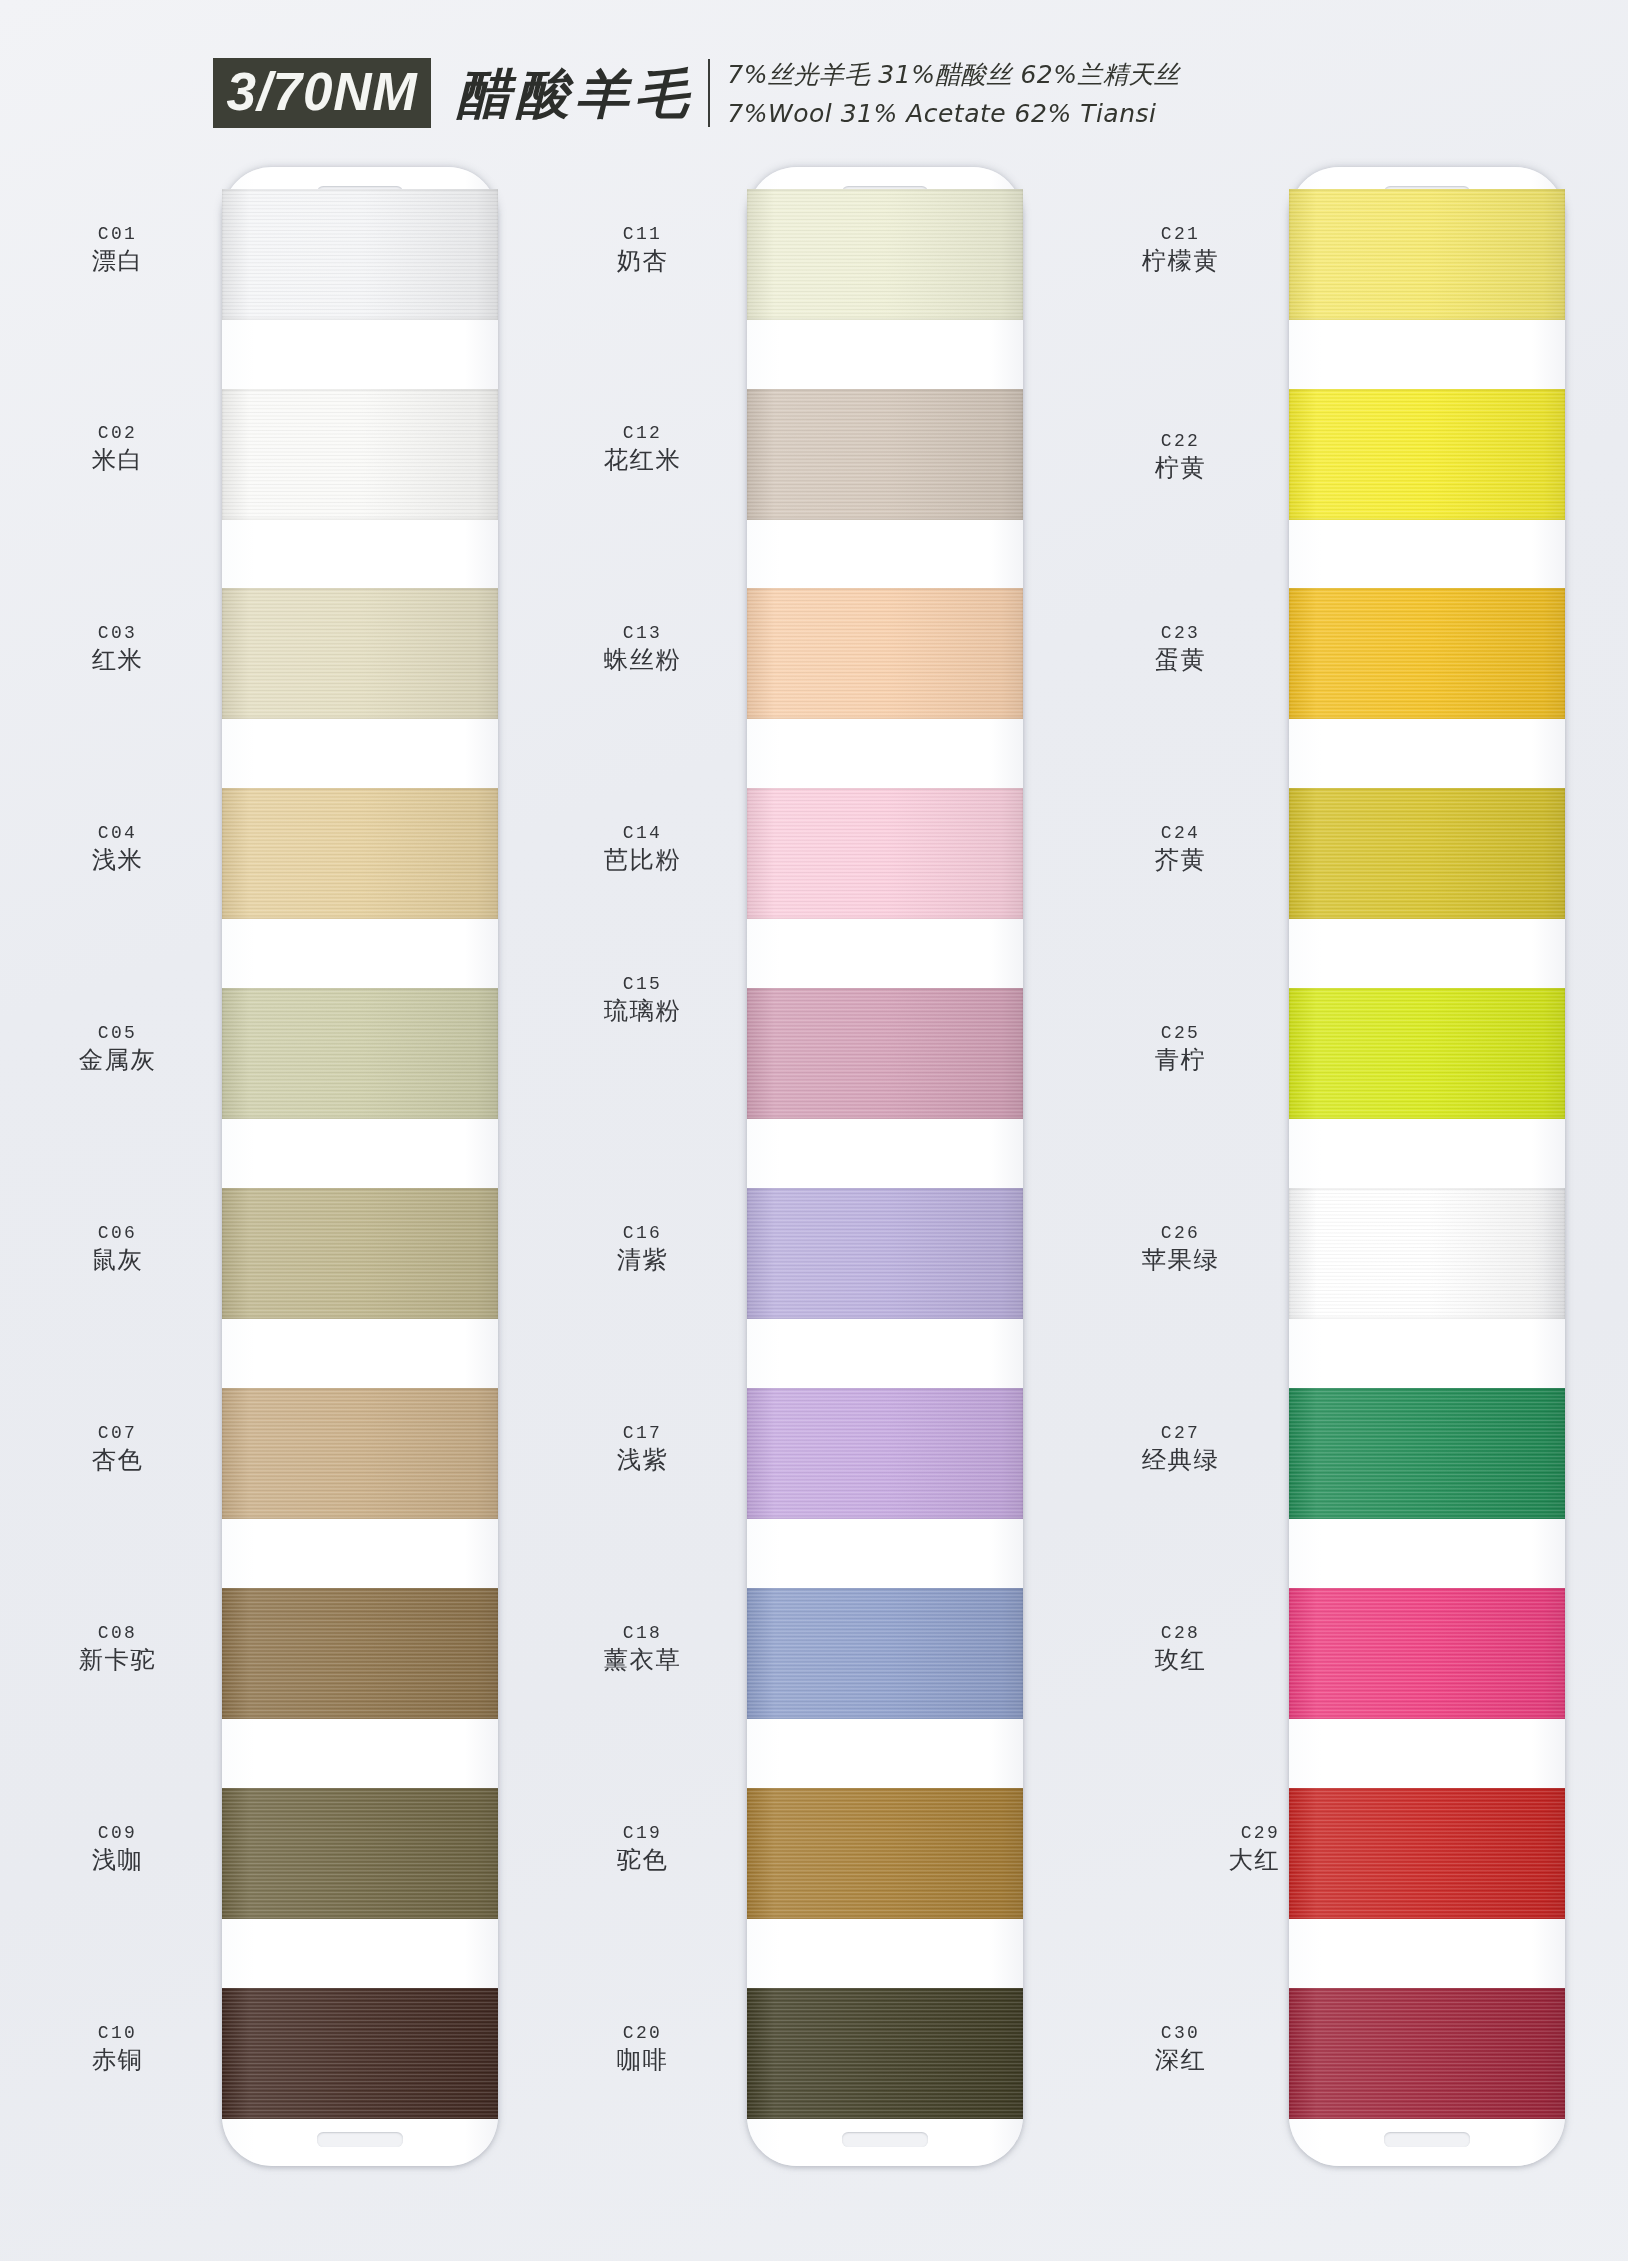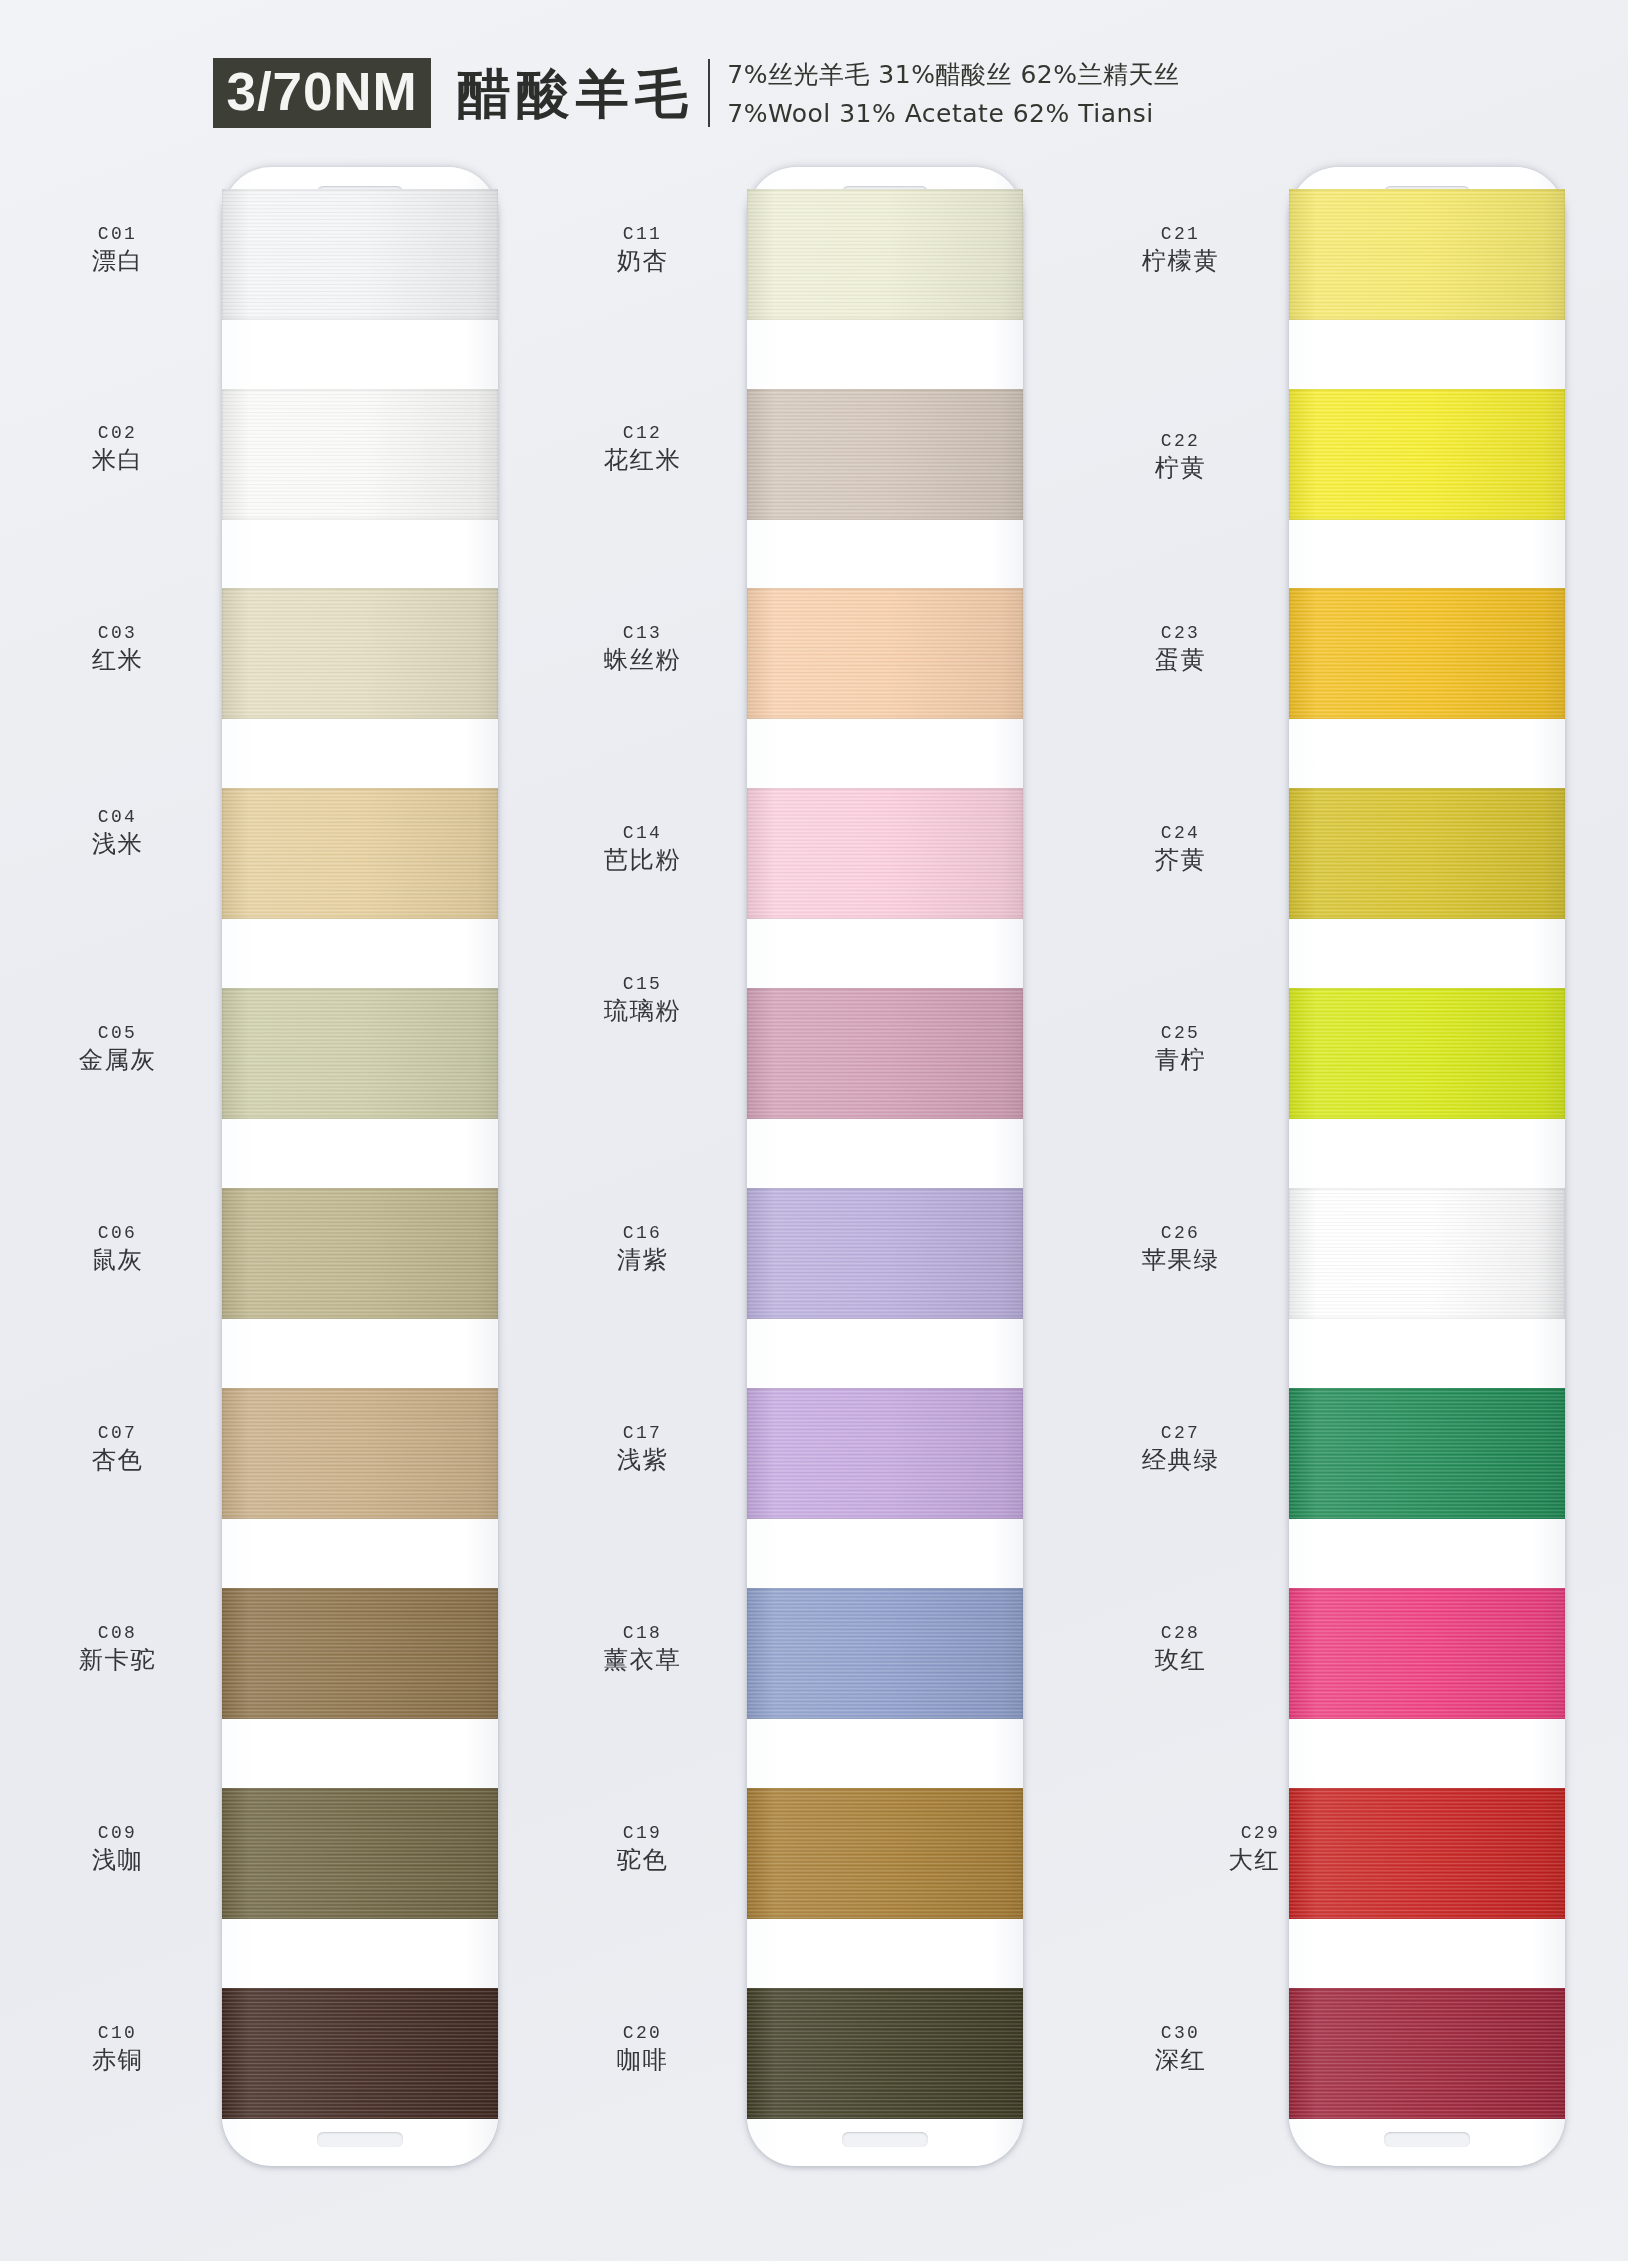--- a/index.html
+++ b/index.html
@@ -18,7 +18,7 @@
   
   #header{
     position:absolute; left:0; top:41px; width:1588px; height:104px;
-    display:flex; align-items:center; padding-left:213px;
+    display:flex; align-items:center; padding-left:213px;font-style:italic;
   }
   #spec-badge{
     background:#3d3f36; color:#f4f5f2;

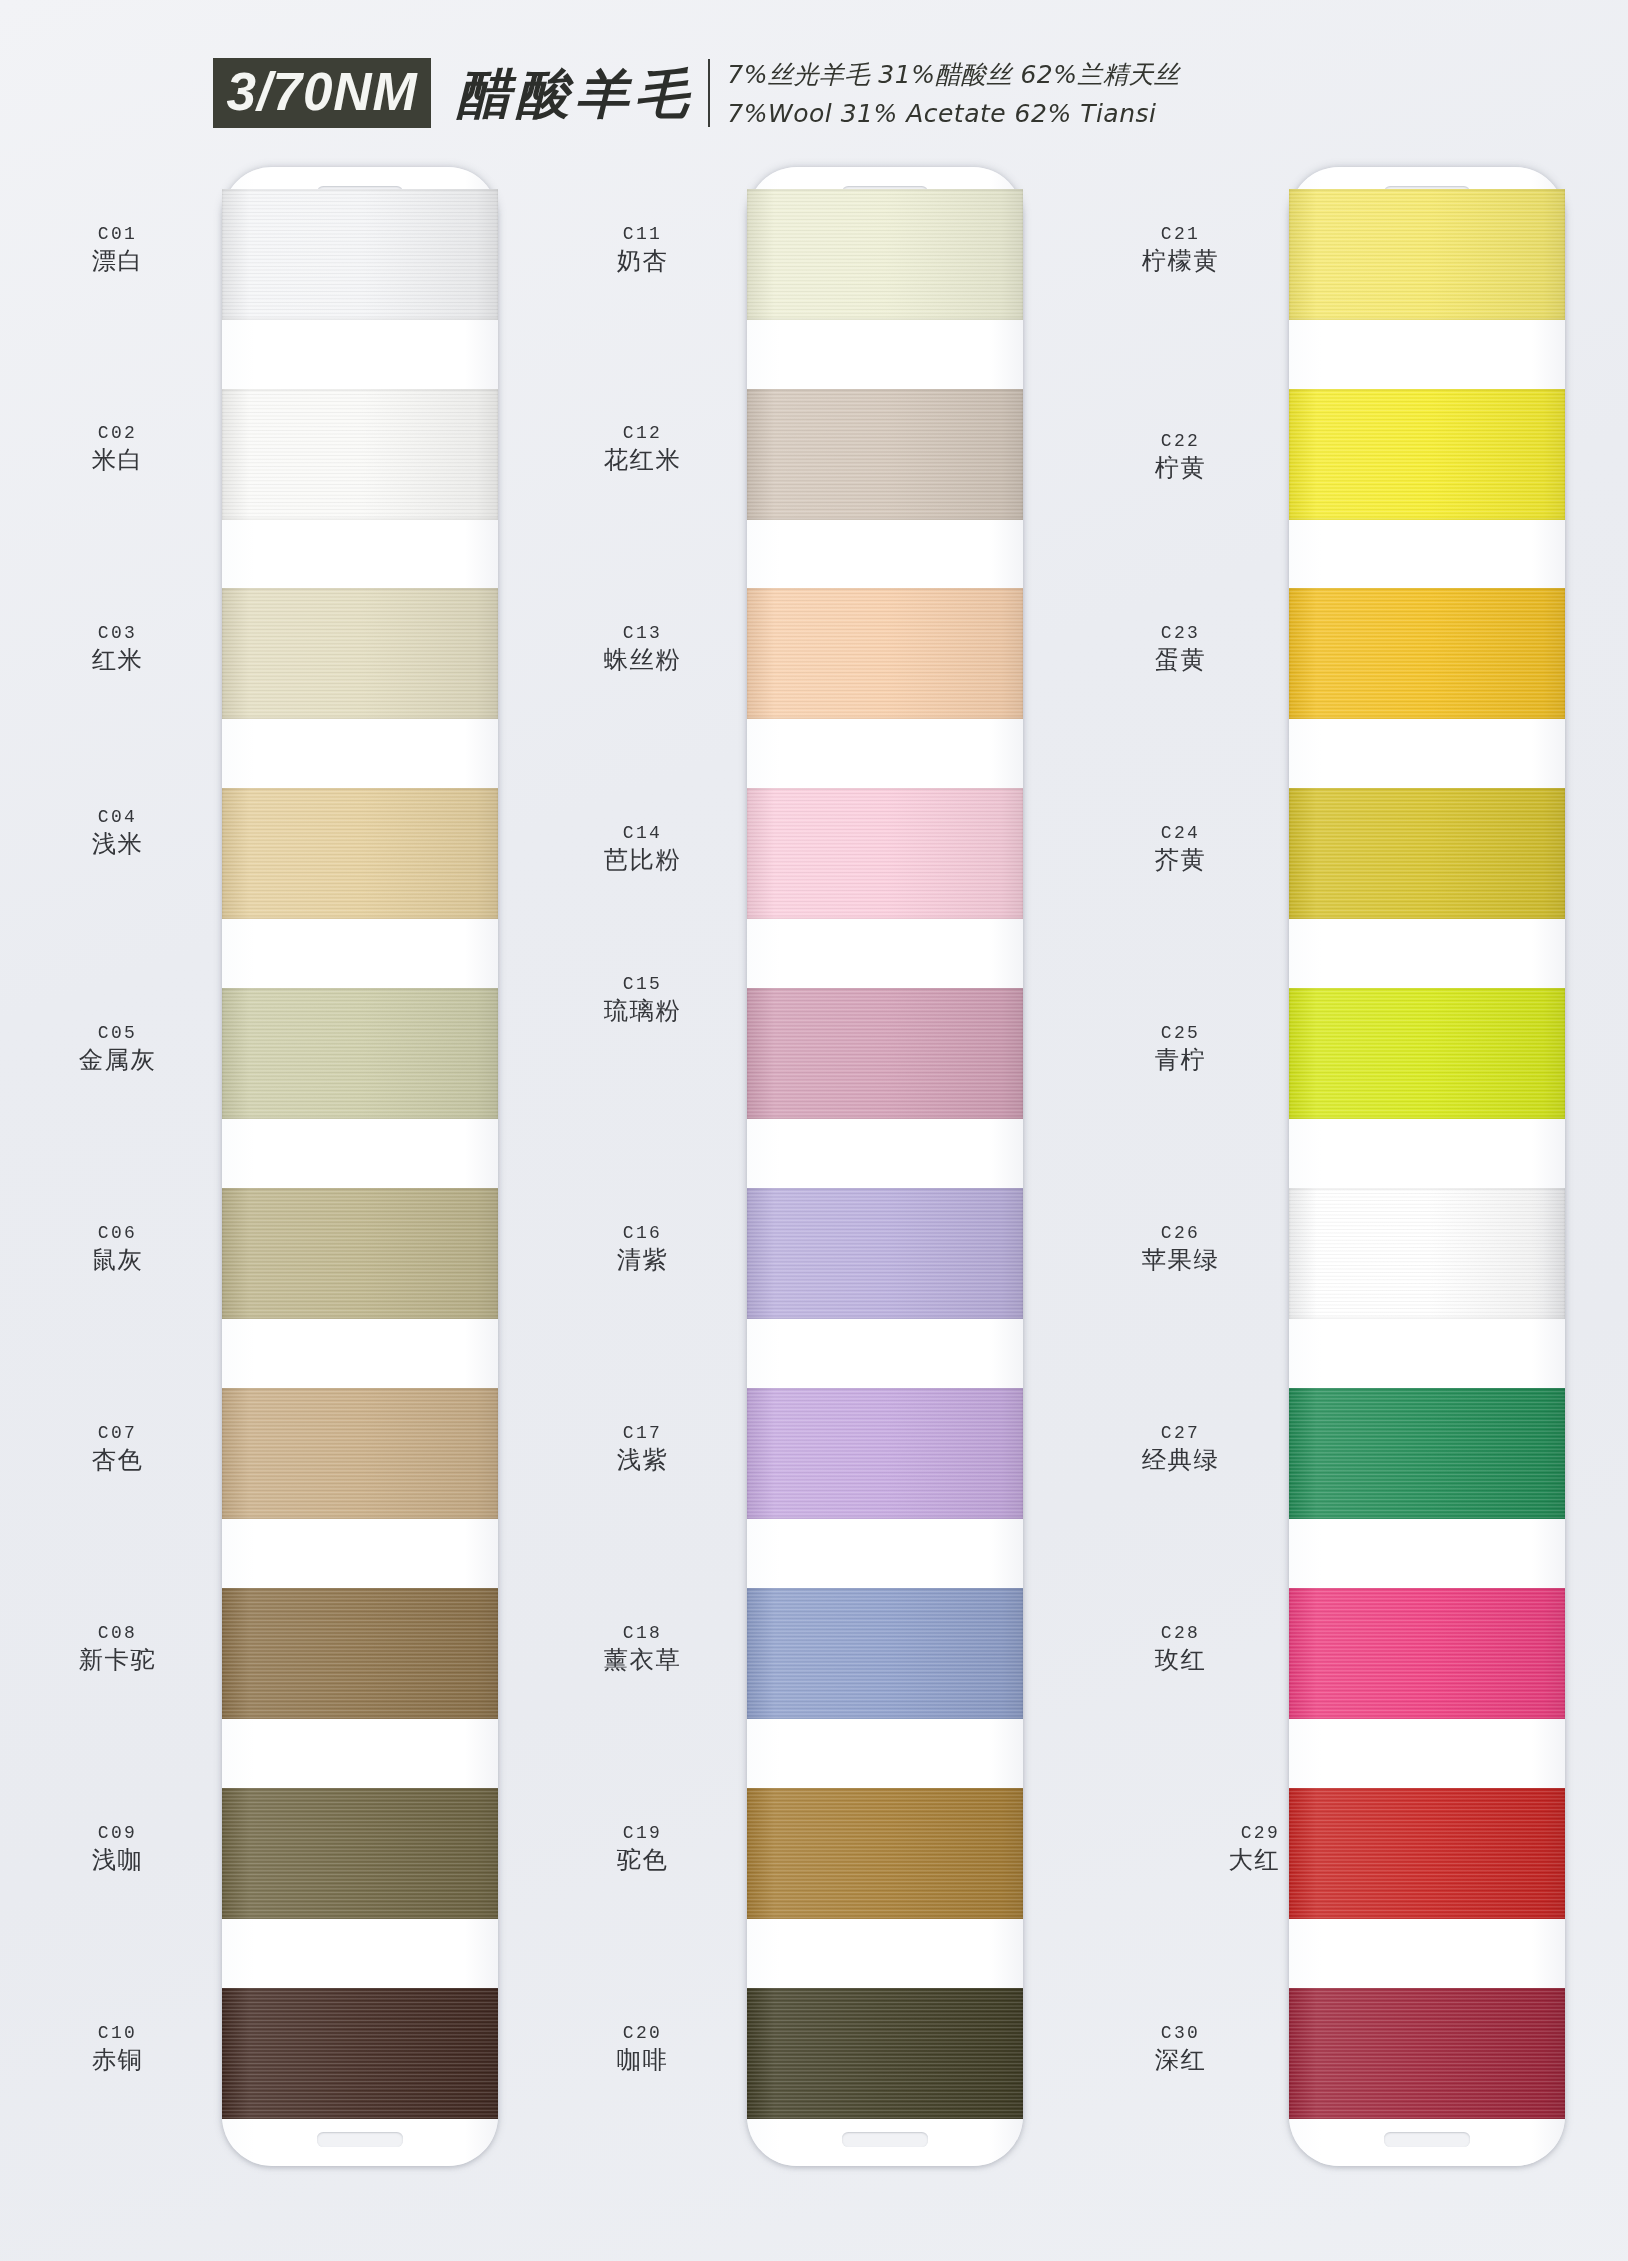--- a/index.html
+++ b/index.html
@@ -141,7 +141,7 @@
         <span class="code">C03</span>
         <span class="cname">红米</span>
       </div>
-      <div class="label" style="top: 640px;">
+      <div class="label" style="top: 656px;">
         <span class="code">C04</span>
         <span class="cname">浅米</span>
       </div>

